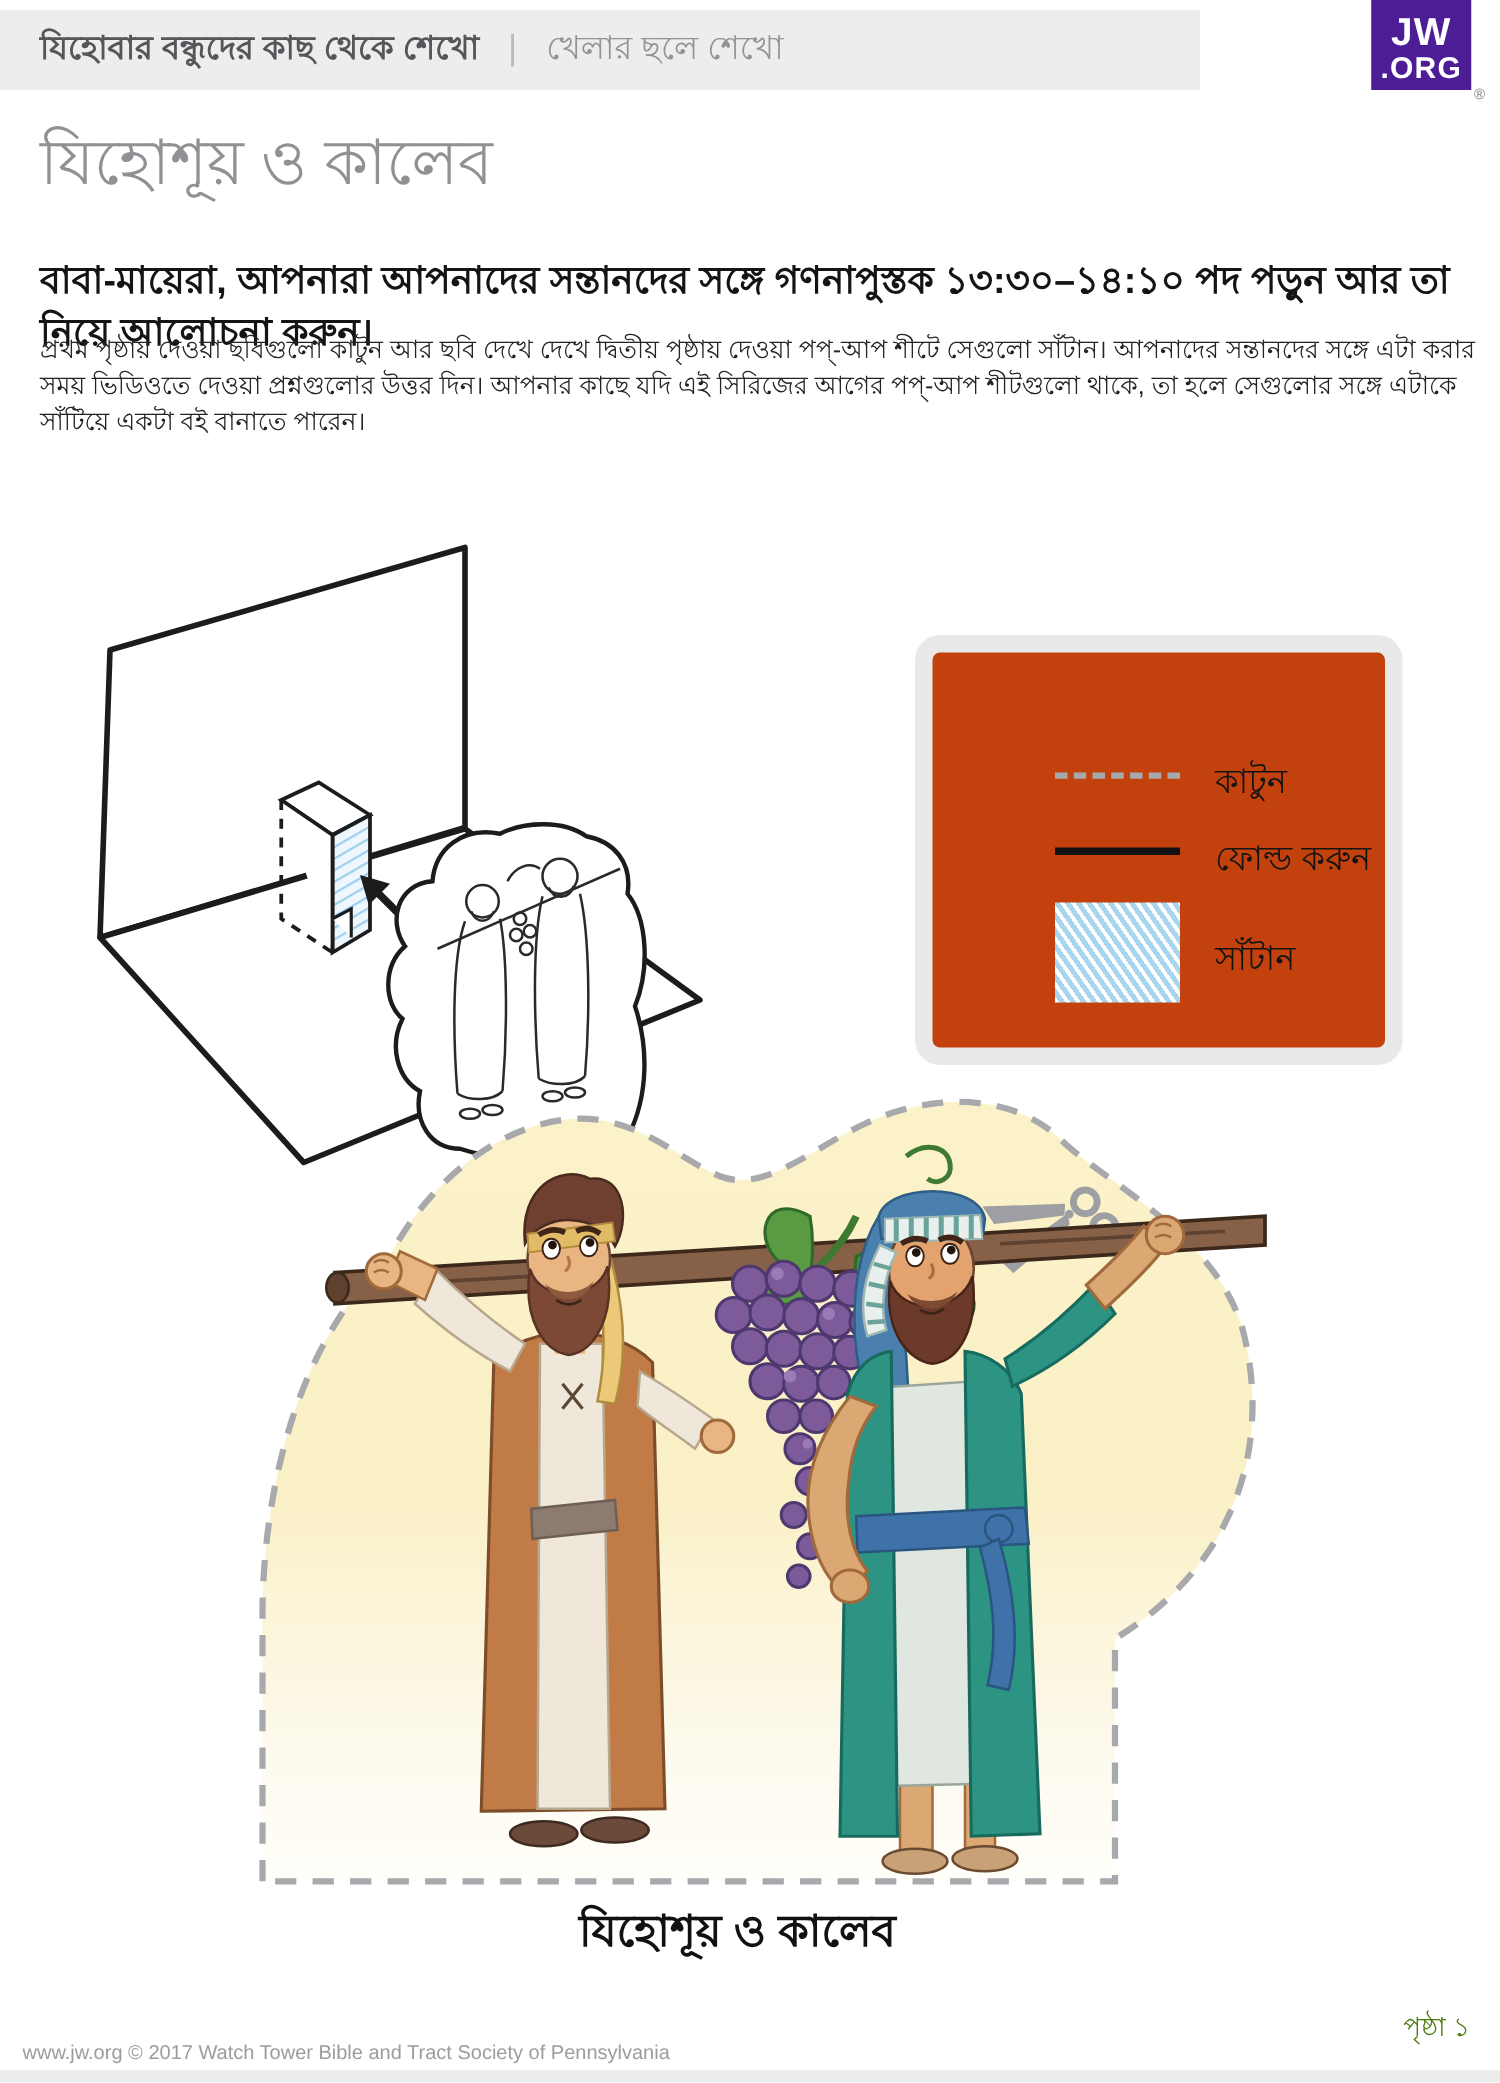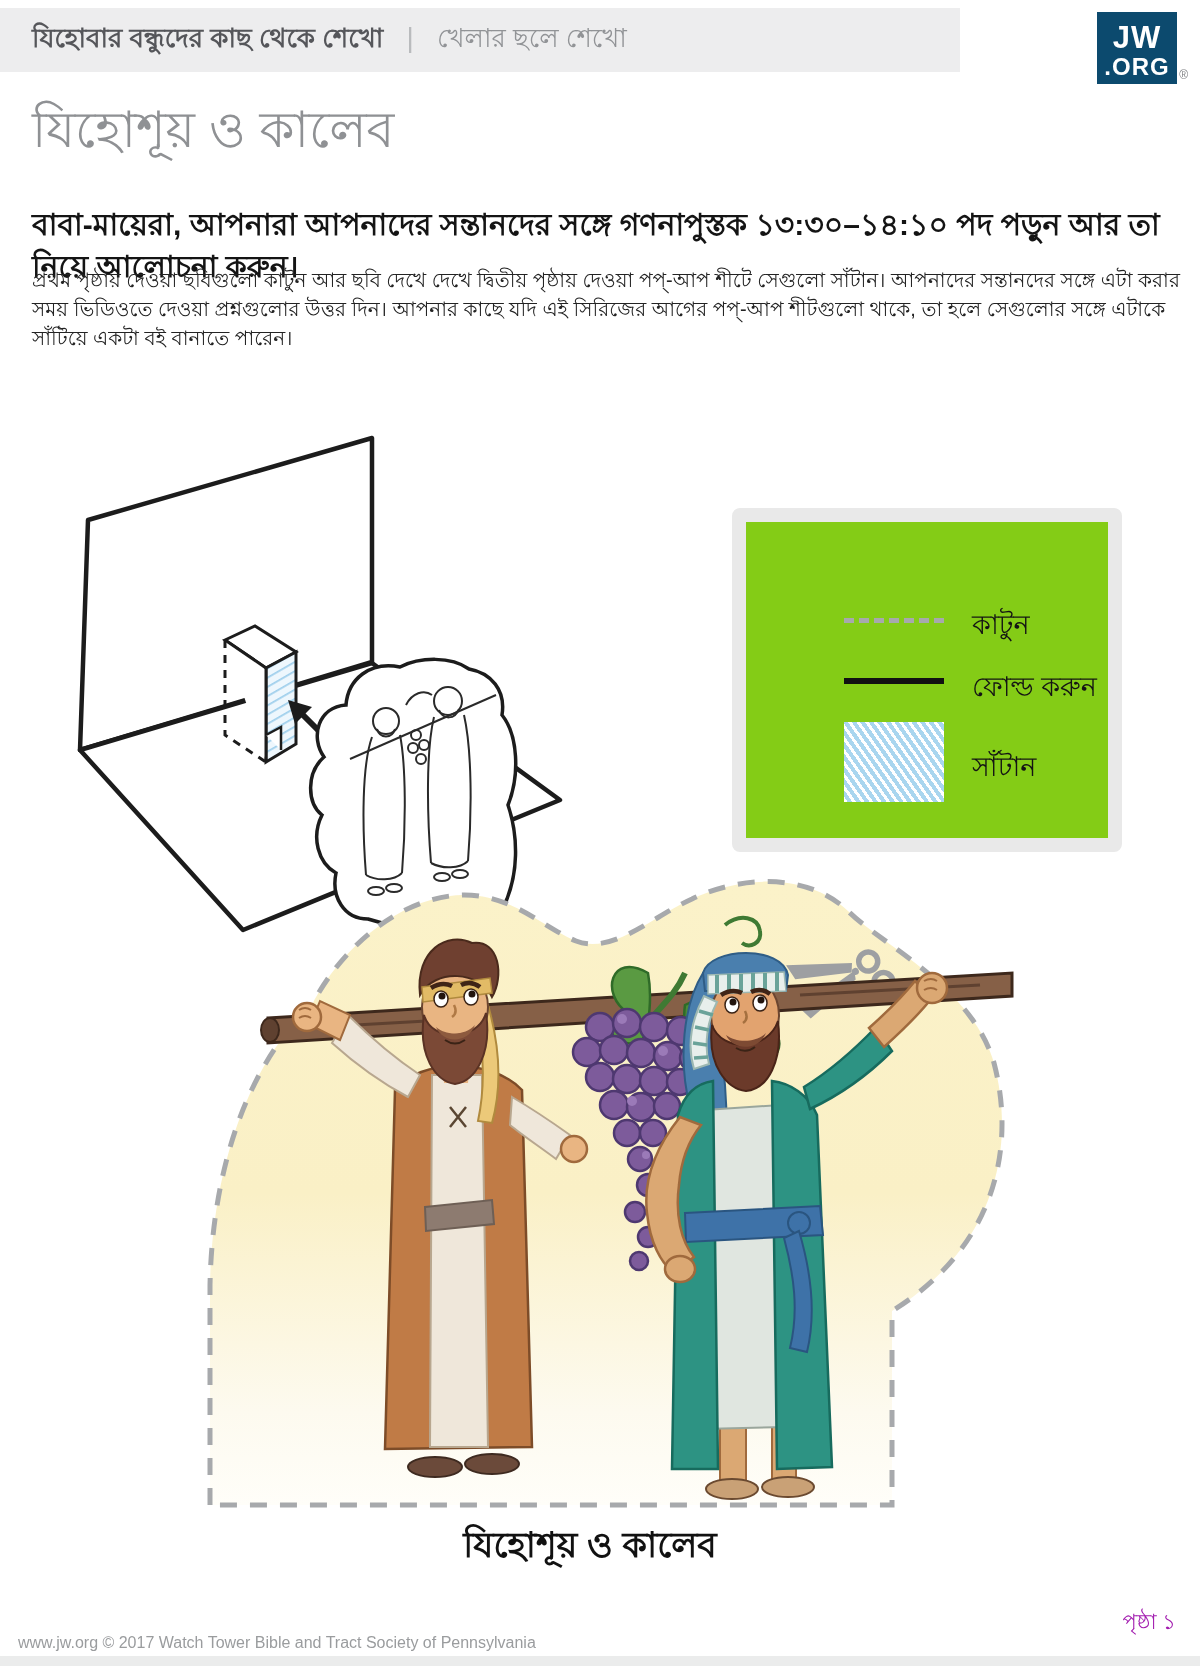--- a/index.html
+++ b/index.html
@@ -14,7 +14,7 @@
   .header-primary{color:#55565a;font-weight:700;}
   .header-sep{color:#b9bbbd;font-weight:400;padding:0 16px;font-size:28px;}
   .header-secondary{color:#919396;font-weight:400;}
-  .logo-box{position:absolute;right:23px;top:12px;width:80px;height:72px;background:#0c4a6e;
+  .logo-box{position:absolute;right:23px;top:0;width:80px;height:72px;background:#4c1d95;
     color:#fff;text-align:center;line-height:1;}
   .logo-jw{font-size:31px;font-weight:700;letter-spacing:1px;margin-top:10px;}
   .logo-org{font-size:24px;font-weight:700;margin-top:2px;letter-spacing:1px;}

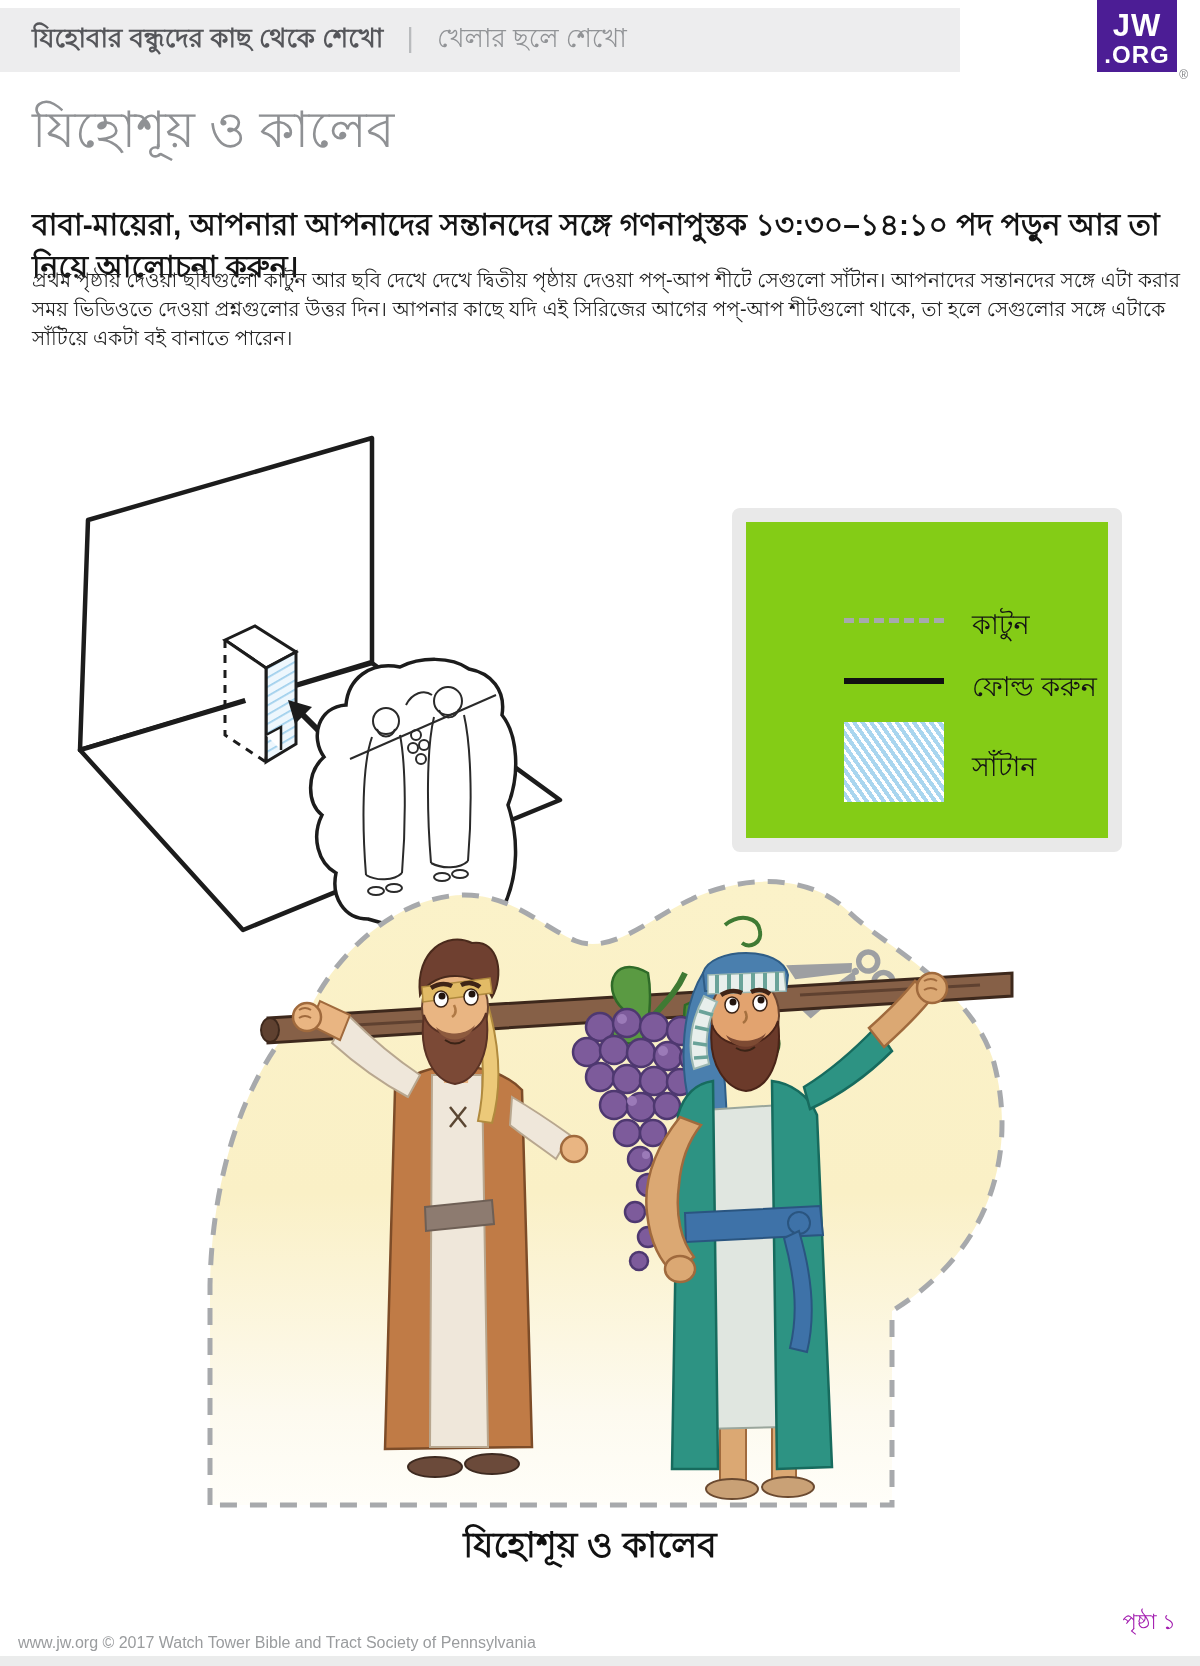--- a/index.html
+++ b/index.html
@@ -27,7 +27,7 @@
     color:#232323;}
   
   .legend-box{position:absolute;left:732px;top:508px;width:362px;height:316px;
-    border:14px solid #e9e9e9;border-radius:8px;background:#84cc16;}
+    border:14px solid #e9e9e9;border-radius:20px;background:#c2410c;}
   .cut-sample{position:absolute;left:98px;top:96px;width:100px;height:0;
     border-top:5px dashed #a7a9ac;}
   .fold-sample{position:absolute;left:98px;top:156px;width:100px;height:6px;background:#111;}

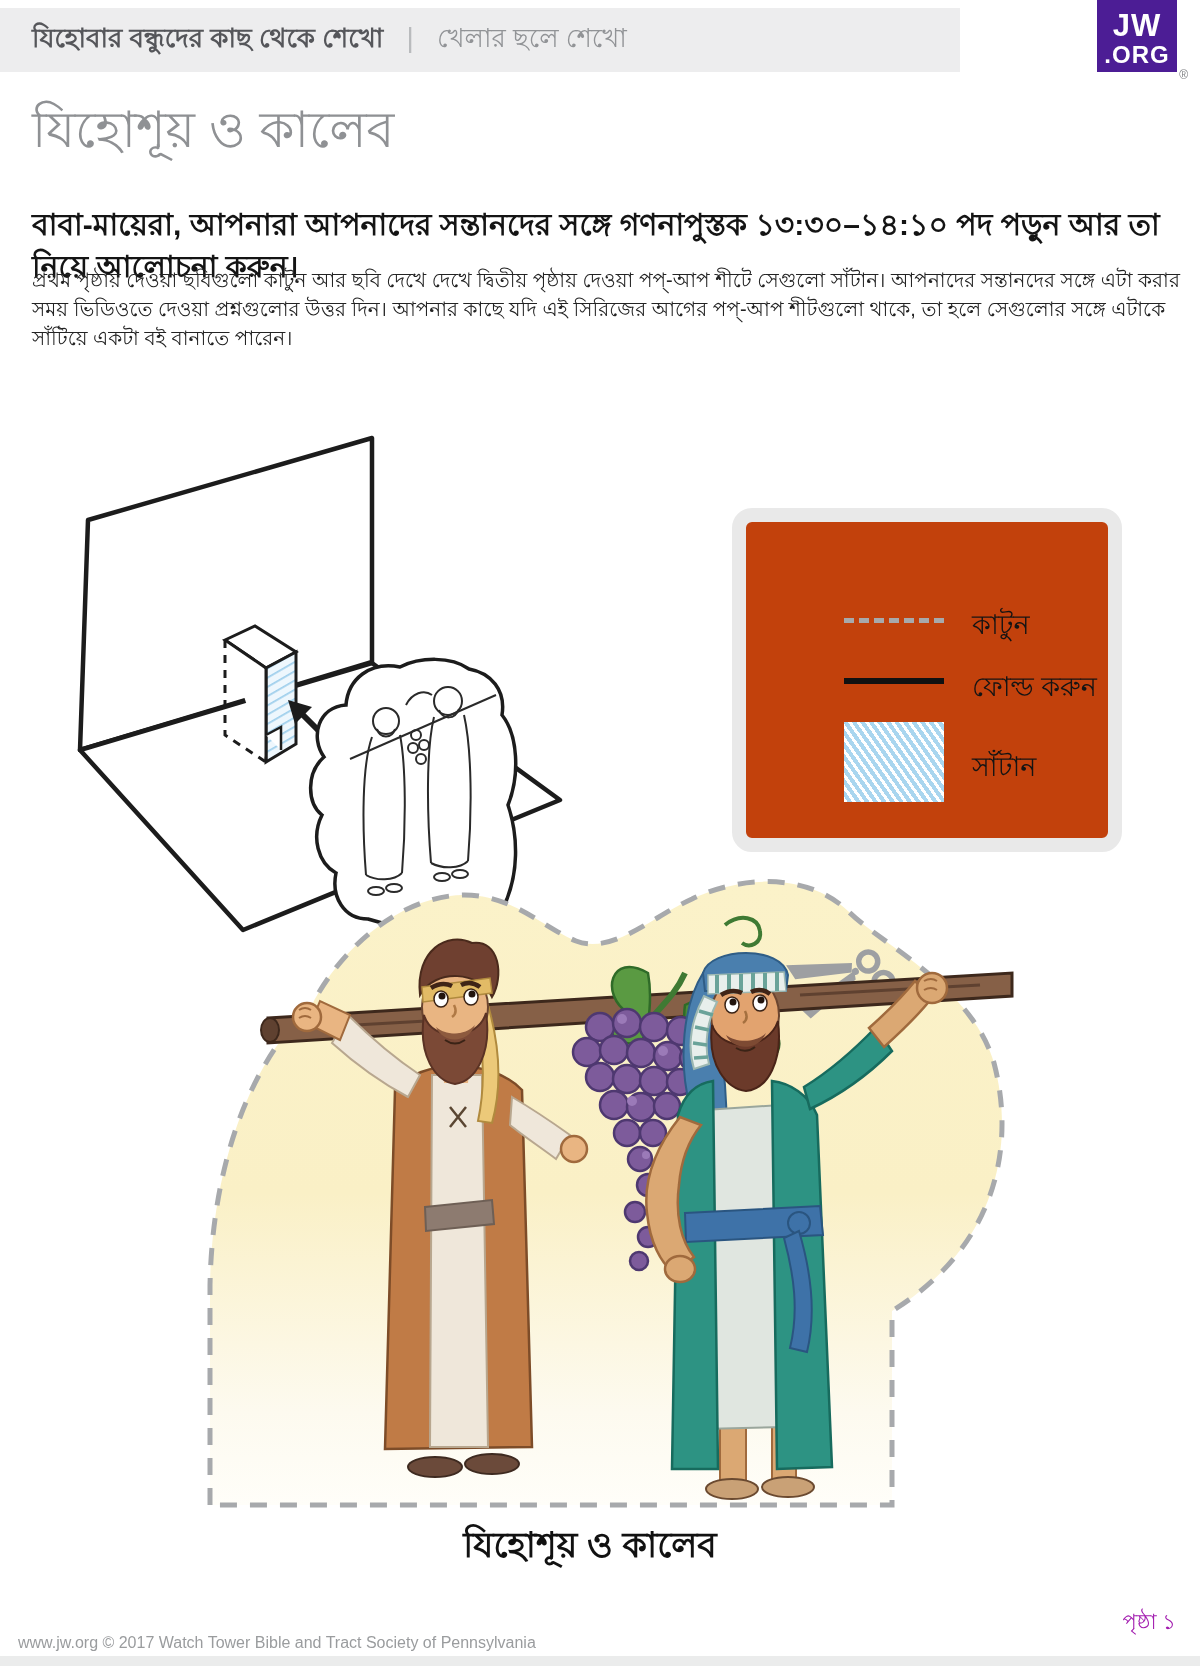--- a/index.html
+++ b/index.html
@@ -44,7 +44,7 @@
   .figure-caption{position:absolute;left:180px;top:1518px;width:820px;text-align:center;
     font-size:35px;font-weight:700;color:#111;}
   .footer-copy{position:absolute;left:18px;top:1634px;font-size:16px;color:#9a9c9e;}
-  .page-number{position:absolute;right:24px;top:1606px;font-size:21px;color:#a21caf;}
+  .page-number{position:absolute;right:24px;top:1606px;font-size:21px;color:#4d7c0f;}
   .bottom-strip{position:absolute;left:0;top:1656px;width:1200px;height:10px;background:#ebecec;}
 </style>
 </head>

